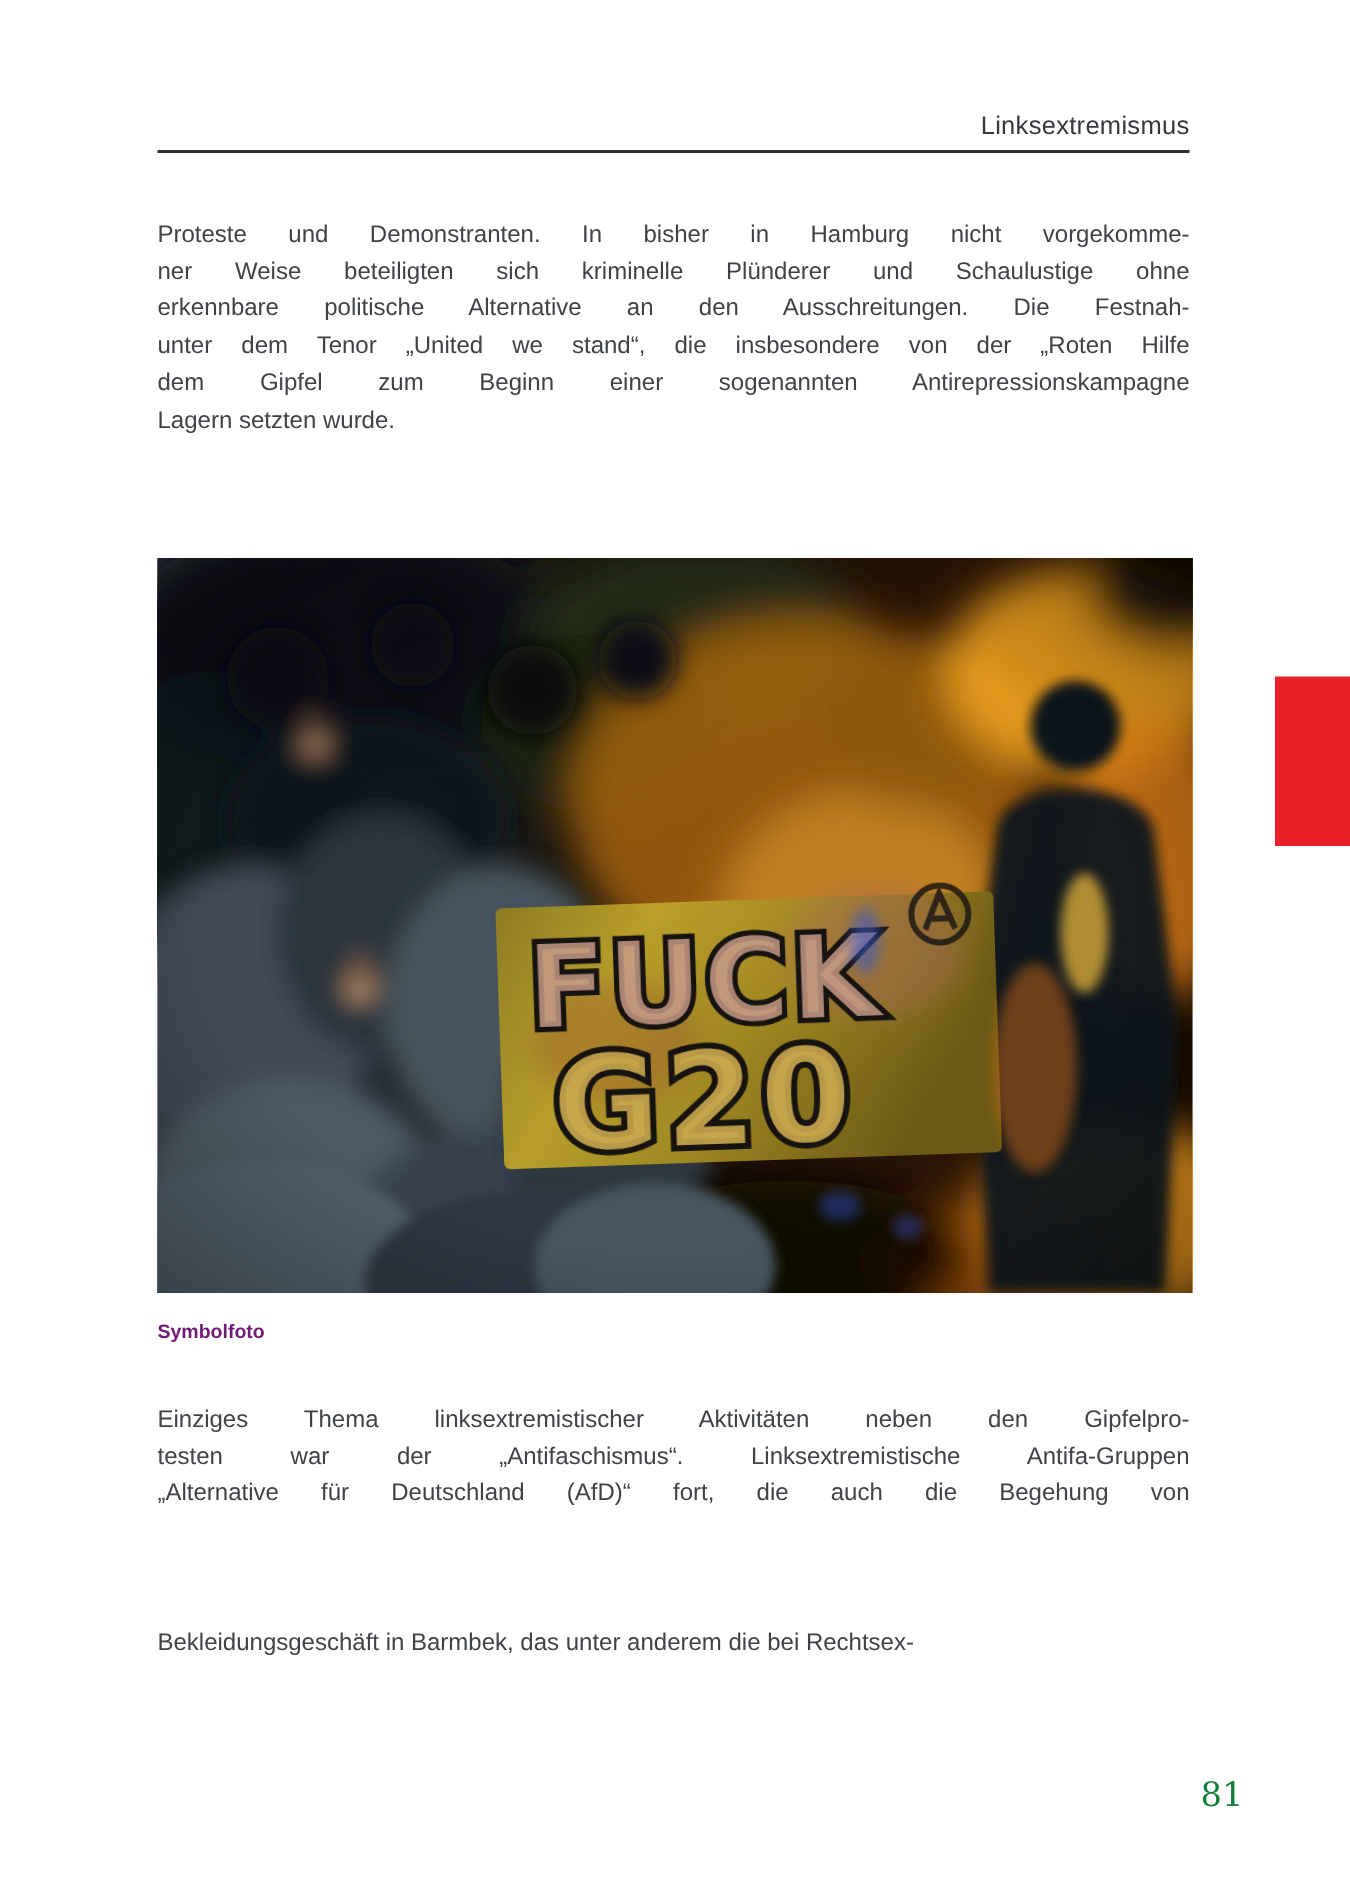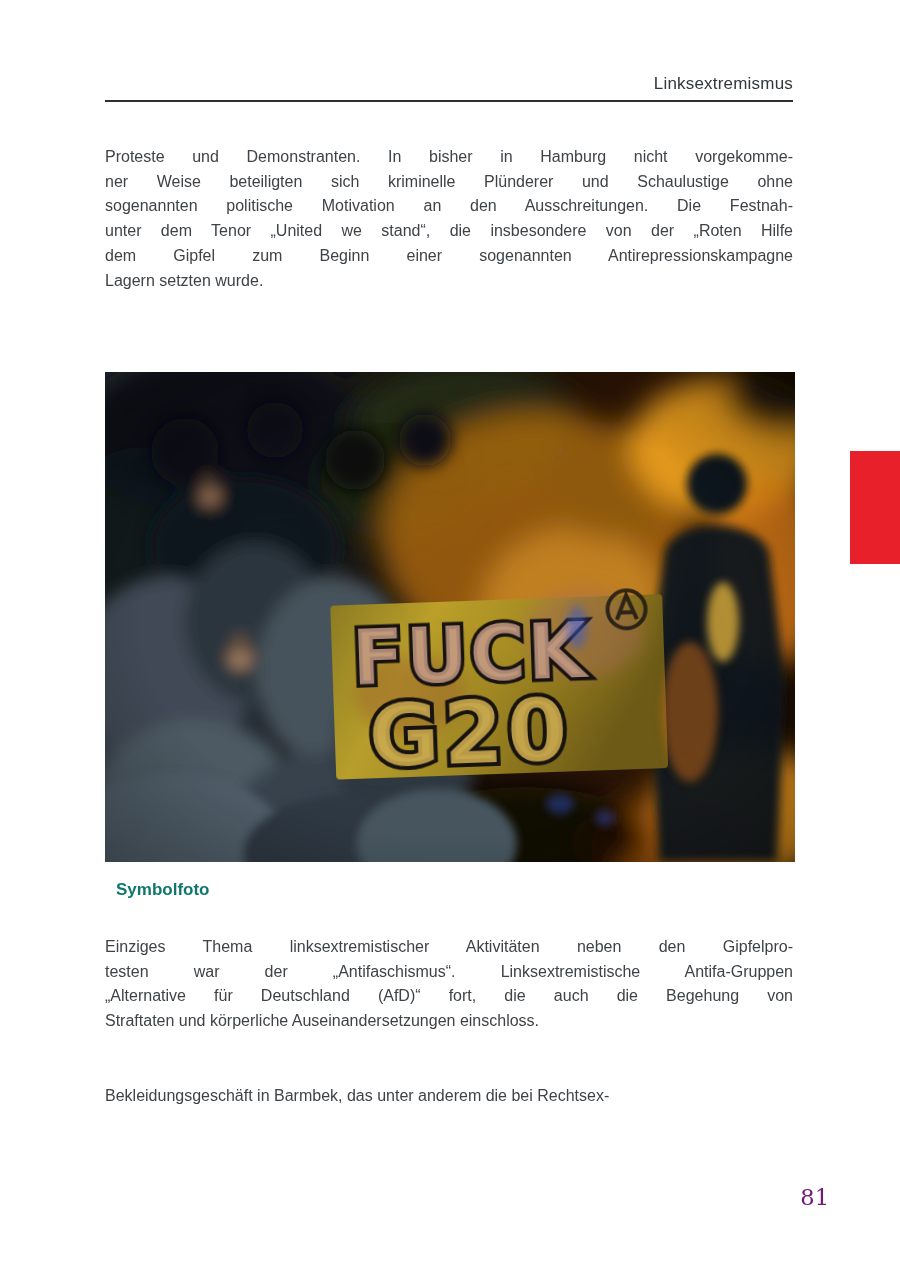--- a/index.html
+++ b/index.html
@@ -46,7 +46,7 @@
   <div class="para p1">
     <div class="jline">Proteste und Demonstranten. In bisher in Hamburg nicht vorgekomme-</div>
     <div class="jline">ner Weise beteiligten sich kriminelle Plünderer und Schaulustige ohne</div>
-    <div class="jline">sogenannten politische Motivation an den Ausschreitungen. Die Festnah-</div>
+    <div class="jline">erkennbare politische Alternative an den Ausschreitungen. Die Festnah-</div>
     <div class="jline">unter dem Tenor „United we stand“, die insbesondere von der „Roten Hilfe</div>
     <div class="jline">dem Gipfel zum Beginn einer sogenannten Antirepressionskampagne</div>
     <div class="jline last">Lagern setzten wurde.</div>

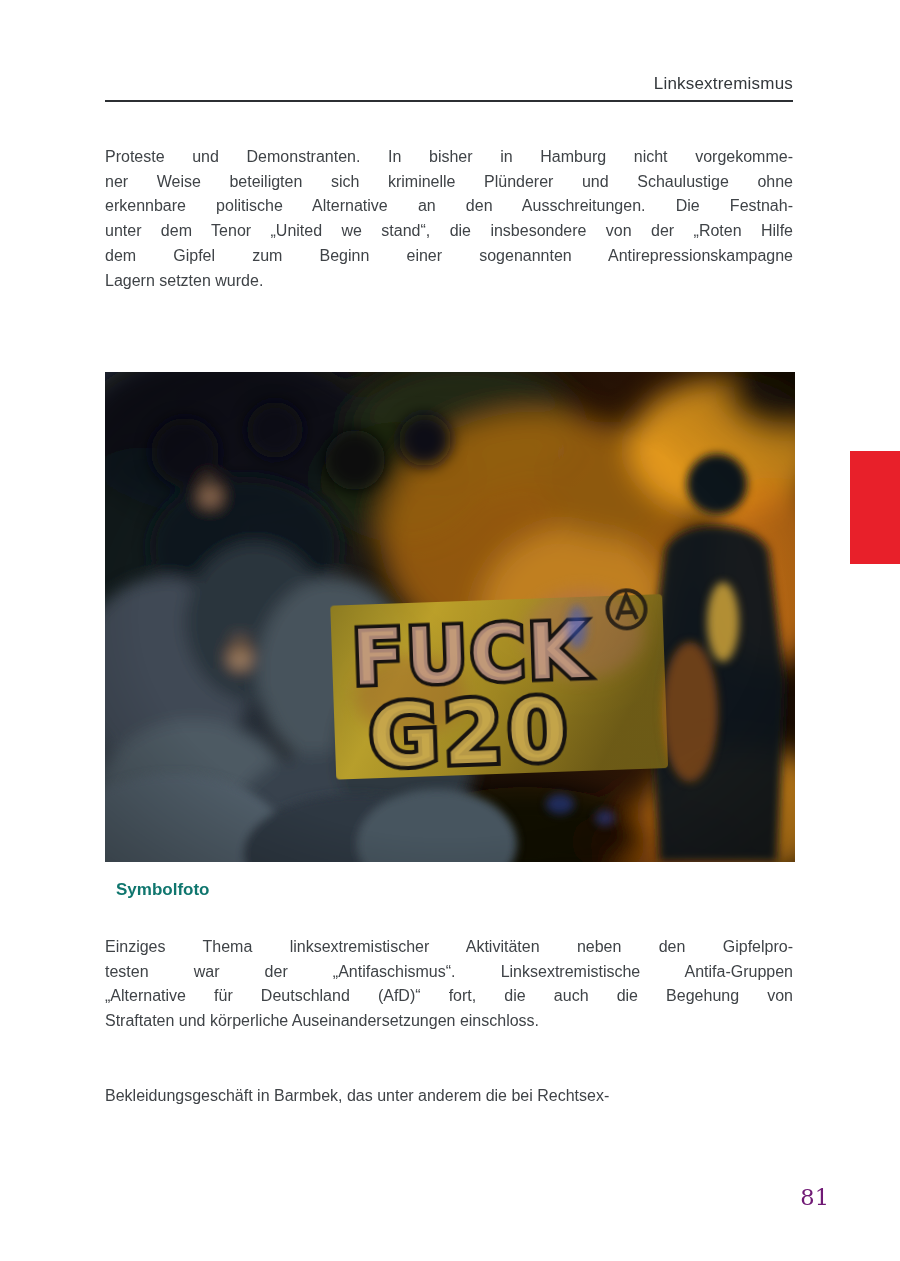--- a/index.html
+++ b/index.html
@@ -25,7 +25,7 @@
     background:#1a140d; overflow:hidden;
   }
   .caption {
-    position:absolute; left:105px; top:880px; font-size:17px; font-weight:bold; color:#0f766e;margin-left:11px;
+    position:absolute; left:105px; top:880px; font-size:13px; font-weight:bold; color:#701a75;
   }
   .pagenum {
     position:absolute; top:1184px; left:769px; width:60px; text-align:right;

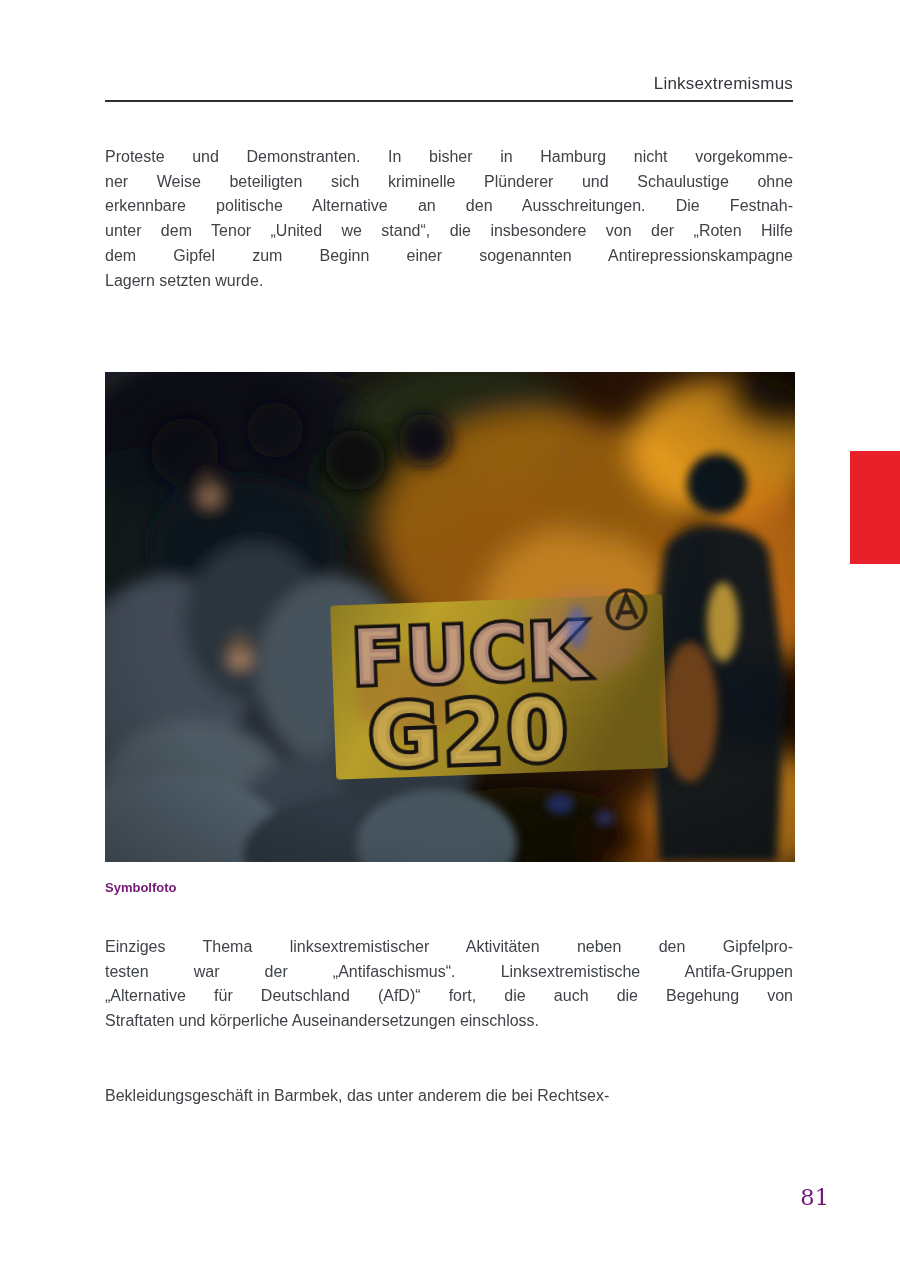--- a/index.html
+++ b/index.html
@@ -160,7 +160,6 @@
     <div class="jline">Einziges Thema linksextremistischer Aktivitäten neben den Gipfelpro-</div>
     <div class="jline">testen war der „Antifaschismus“. Linksextremistische Antifa-Gruppen</div>
     <div class="jline">„Alternative für Deutschland (AfD)“ fort, die auch die Begehung von</div>
-    <div class="jline last">Straftaten und körperliche Auseinandersetzungen einschloss.</div>
   </div>
 
   <div class="para p3">

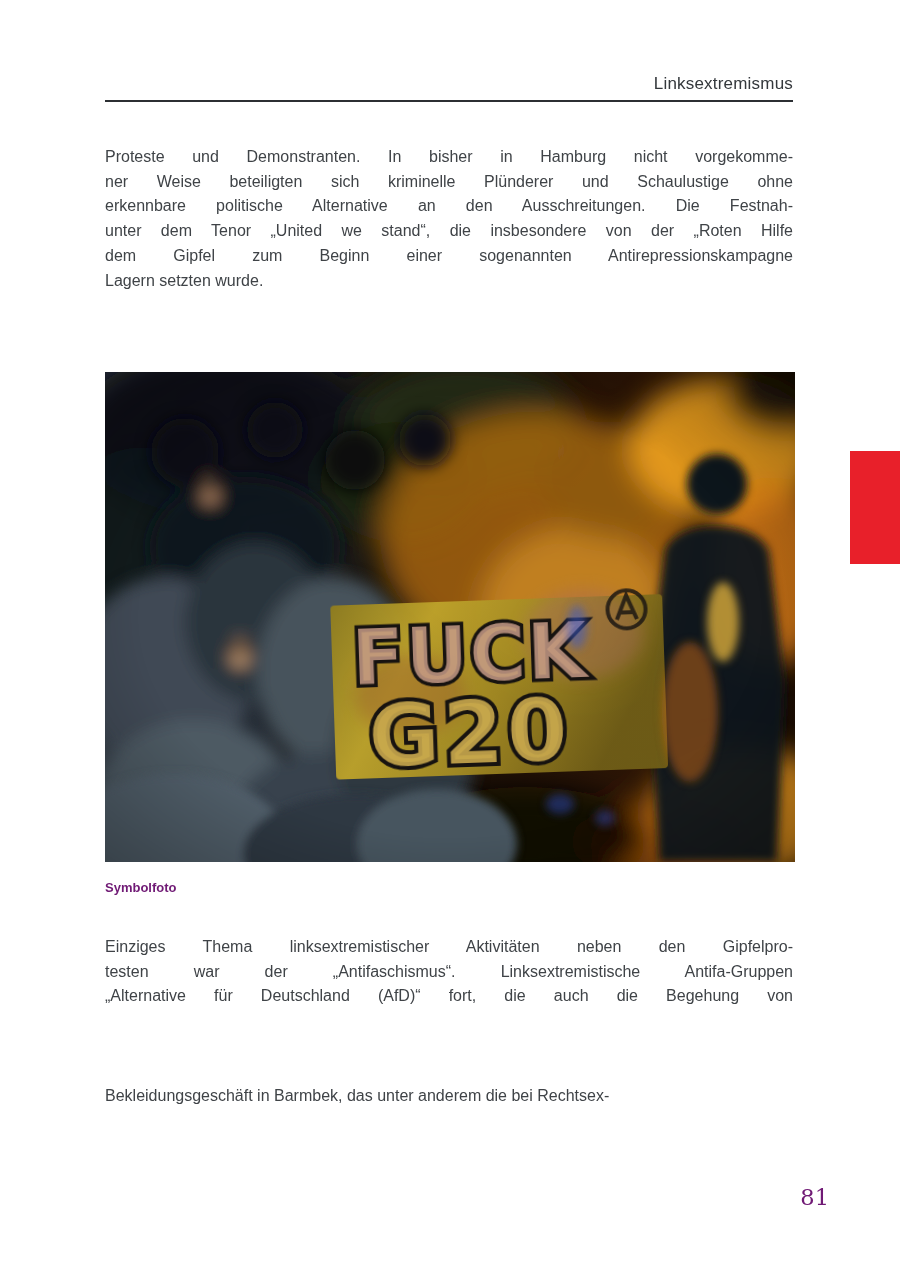--- a/index.html
+++ b/index.html
@@ -29,7 +29,7 @@
   }
   .pagenum {
     position:absolute; top:1184px; left:769px; width:60px; text-align:right;
-    font-family:"DejaVu Serif", serif; font-size:22.5px; color:#701a75;
+    font-family:"DejaVu Serif", serif; font-size:22.5px; color:#15803d;
   }
   .red-tab {
     position:absolute; left:850px; top:451px; width:50px; height:113px; background:#e8202a;

